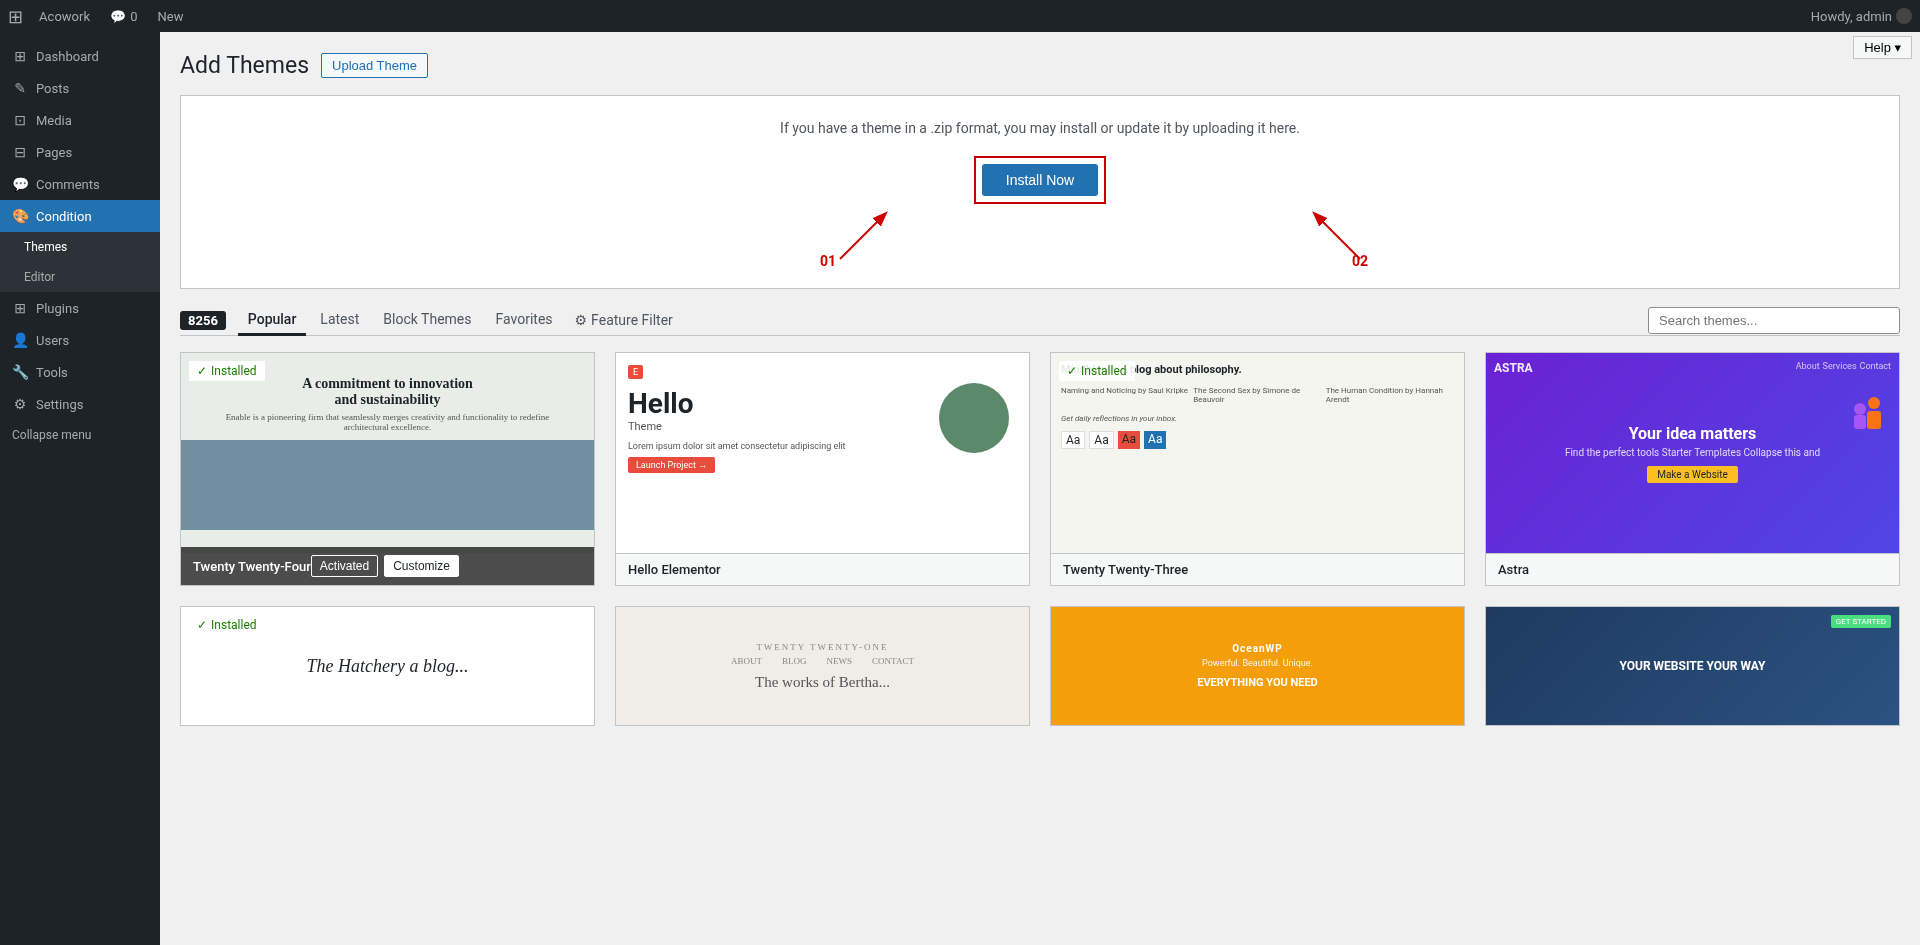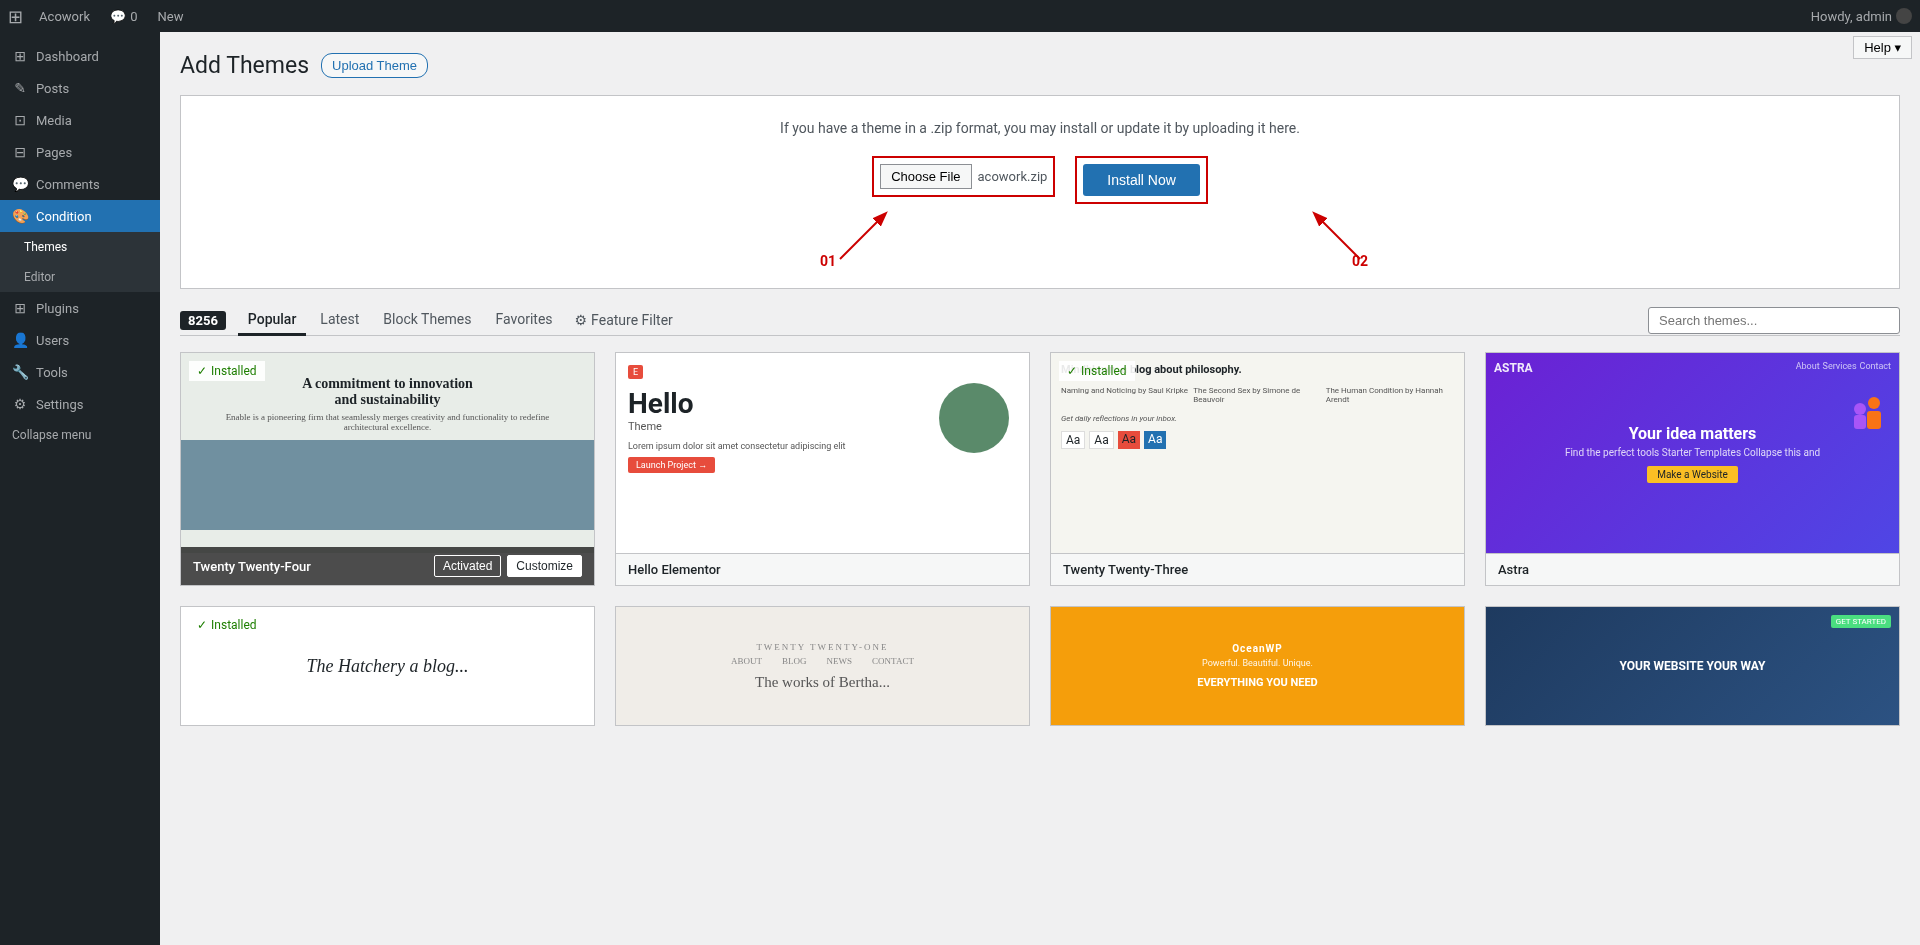--- a/index.html
+++ b/index.html
@@ -59,7 +59,7 @@
       padding: 4px 10px;
       font-size: 13px;
       cursor: pointer;
-      border-radius: 11px;
+      border-radius: 2px;
     }
 
     

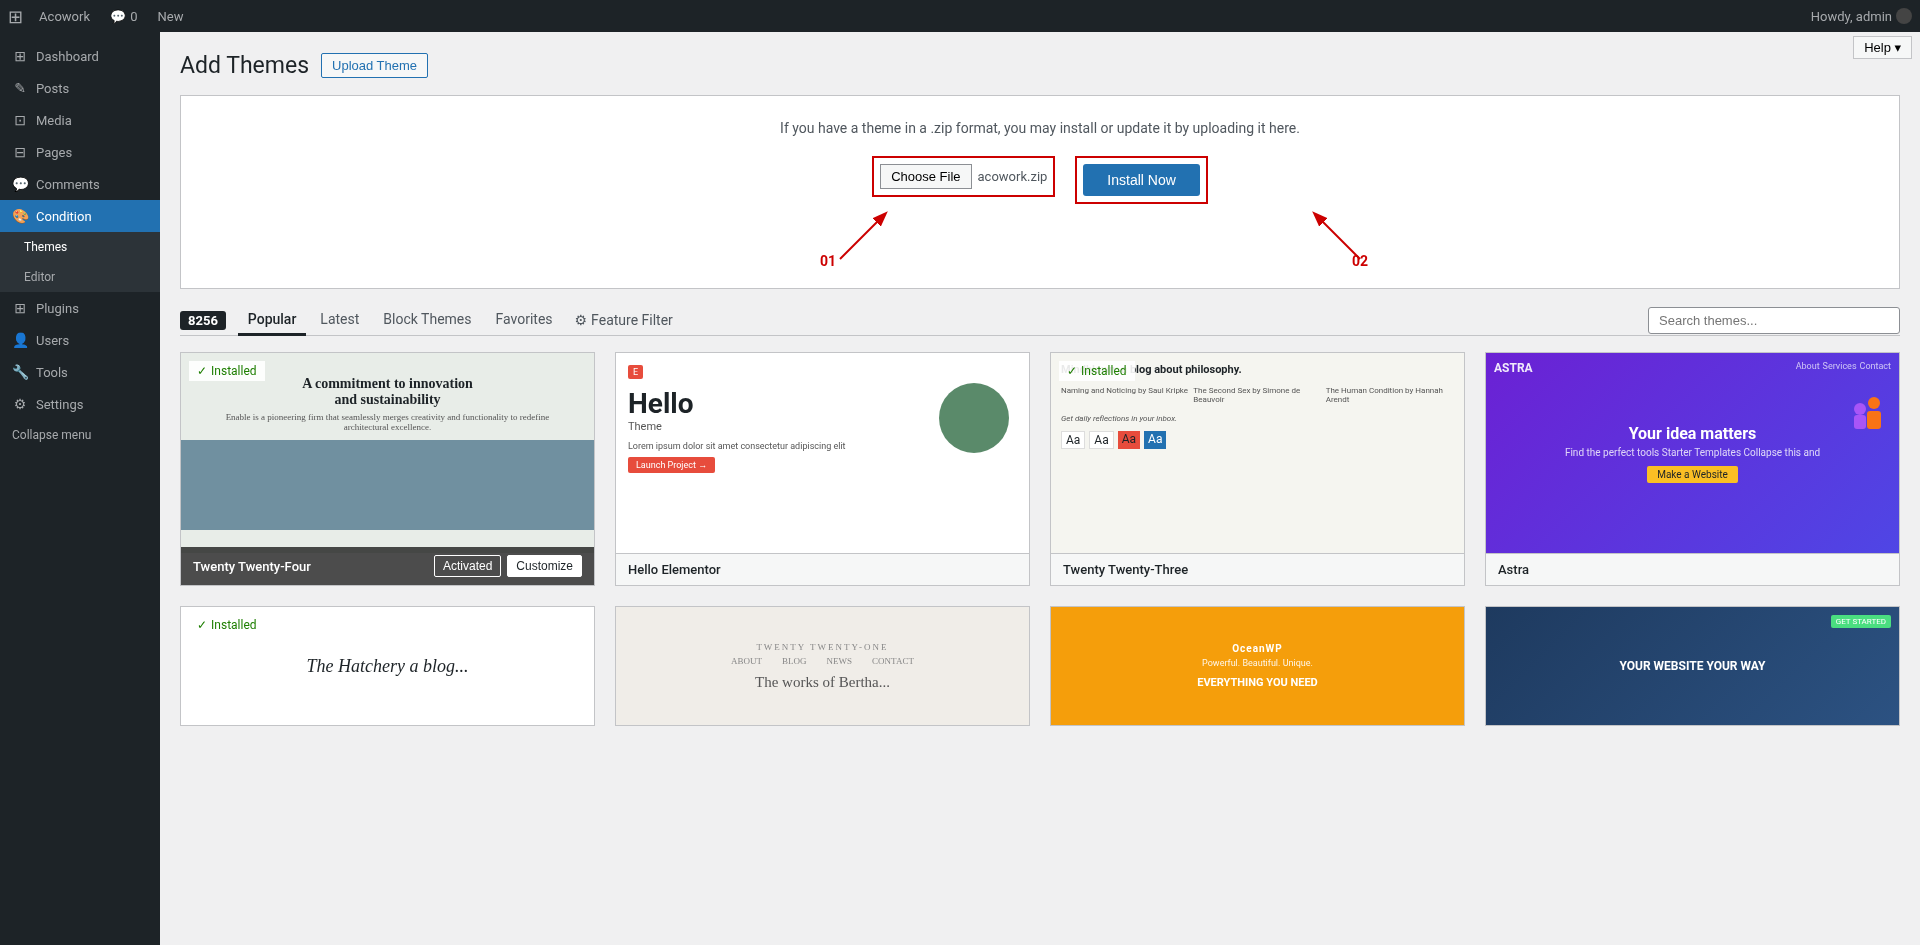--- a/index.html
+++ b/index.html
@@ -429,10 +429,6 @@
           <text x="112" y="62" fill="#cc0000" font-size="14" font-weight="bold">02</text>
         </svg>
 
-        <div class="file-input-box">
-          <button class="choose-file-btn">Choose File</button>
-          <span class="file-name">acowork.zip</span>
-        </div>
 
         <div class="install-btn-box">
           <button class="install-now-btn">Install Now</button>

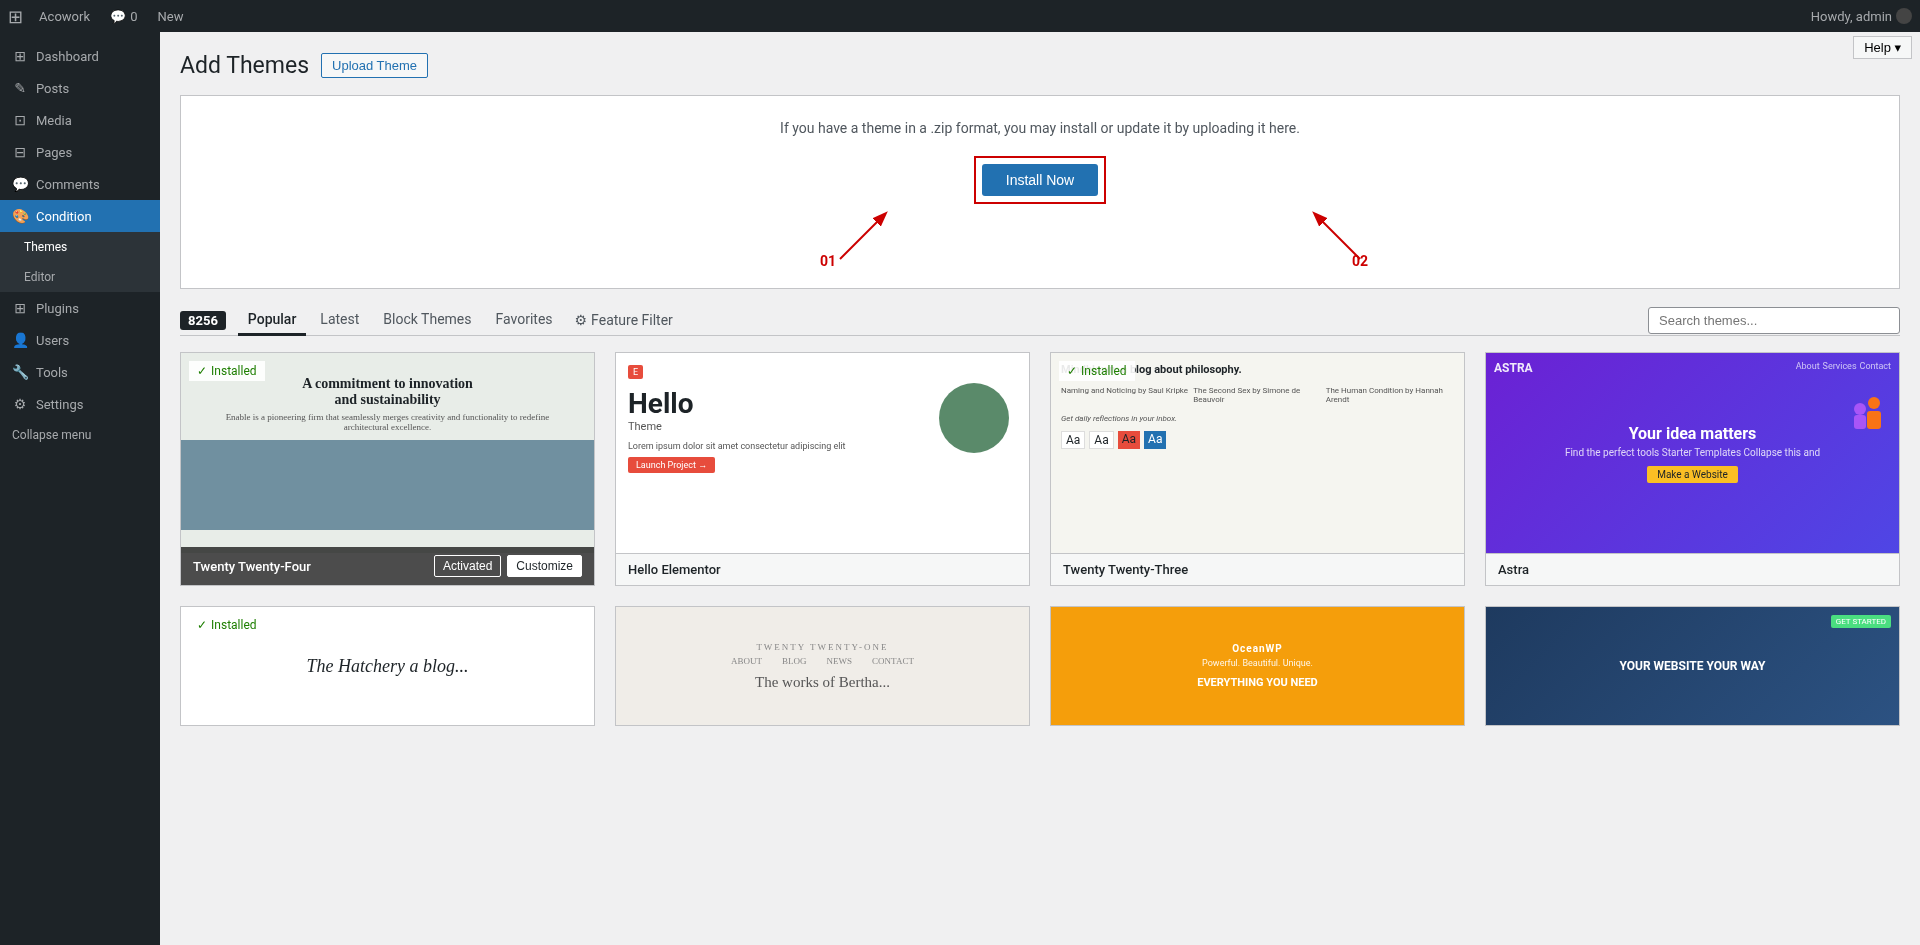--- a/index.html
+++ b/index.html
@@ -163,7 +163,6 @@
       padding: 8px 12px;
       display: flex;
       align-items: center;
-      justify-content: space-between;
       background: rgba(0,0,0,0.7);
       position: absolute;
       bottom: 0; left: 0; right: 0;

